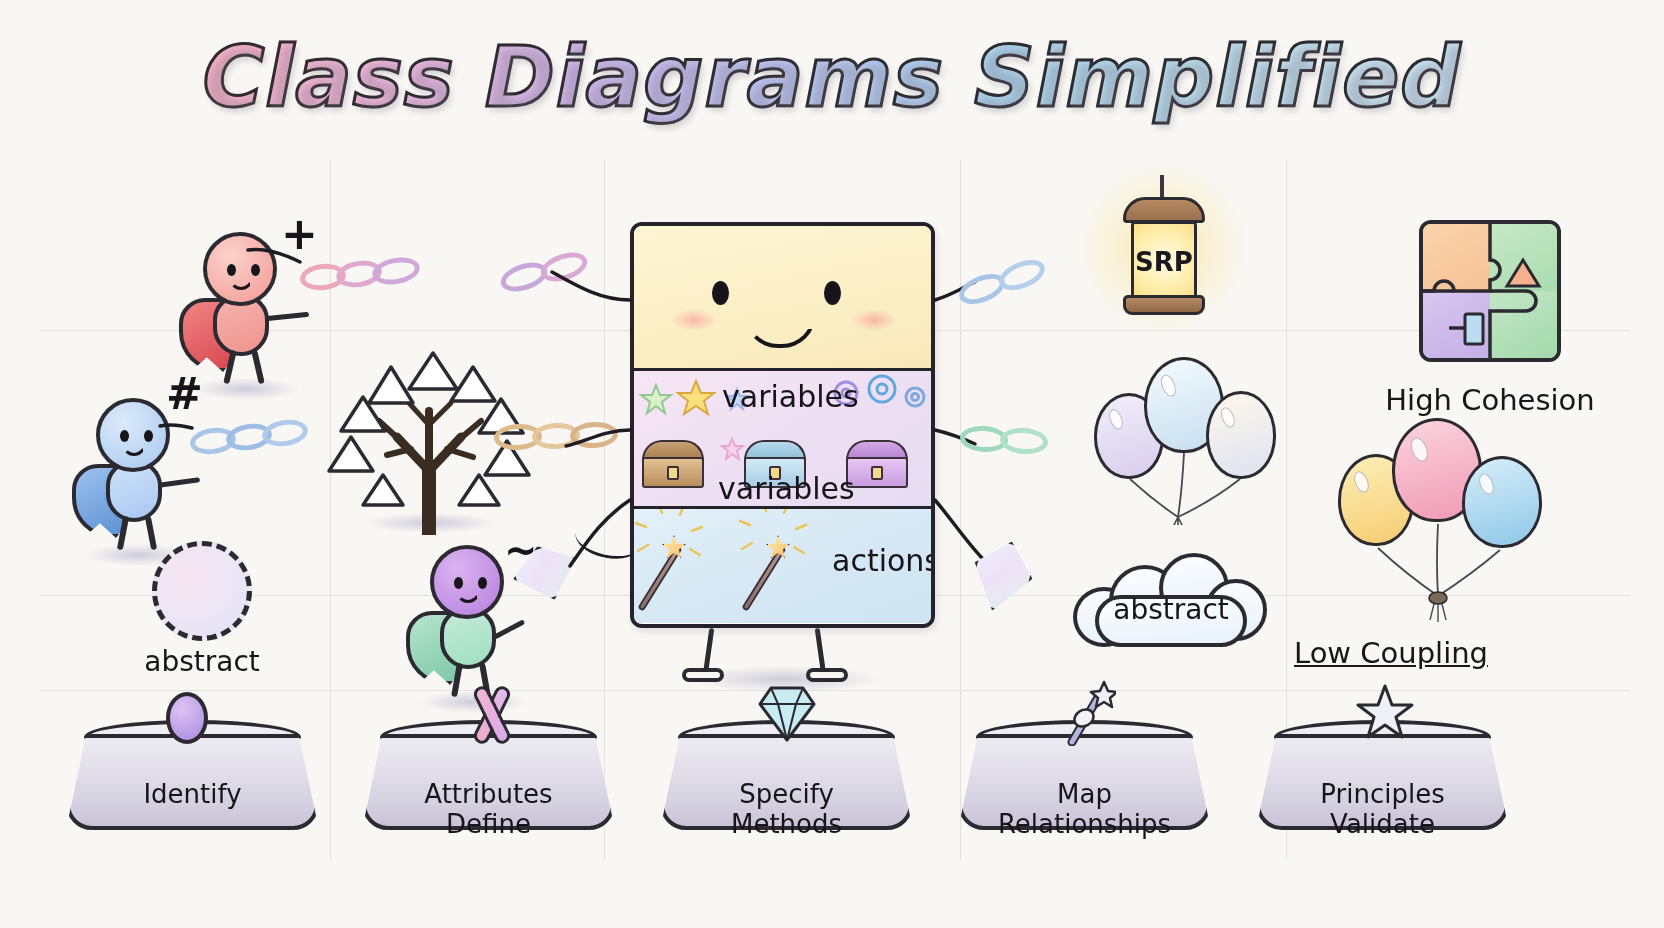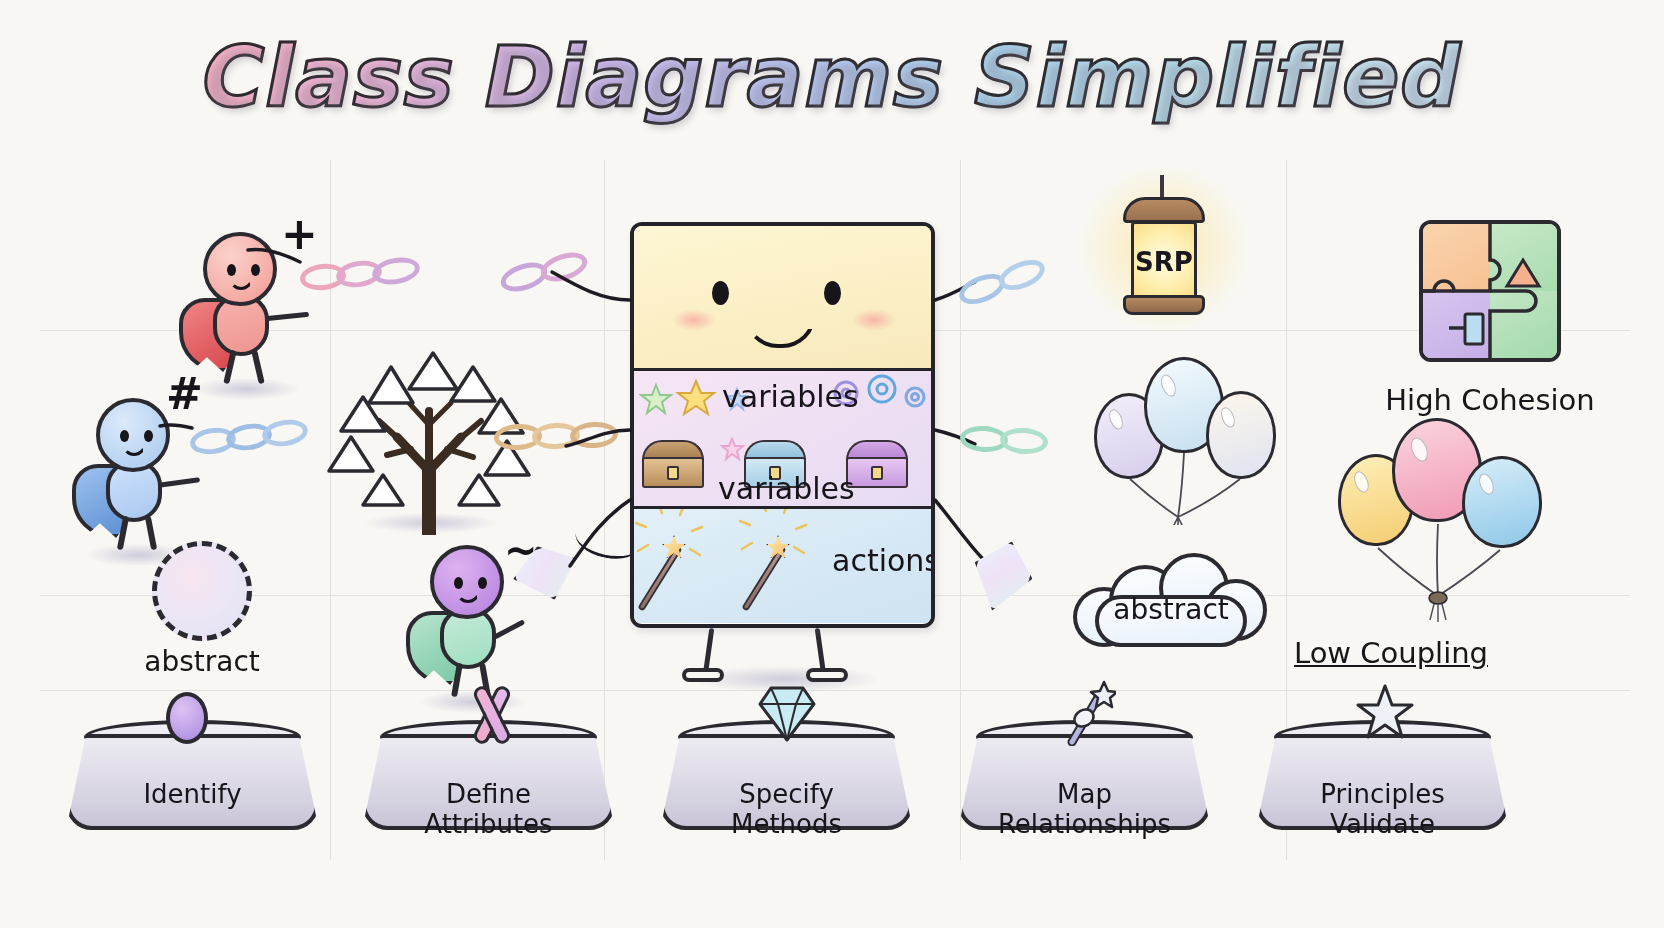--- a/index.html
+++ b/index.html
@@ -550,8 +550,8 @@
     <div class="ped-top"></div>
     <div class="ped-body"></div>
     <div class="ped-label">
+      <div>Attributes</div>
       <div>Define</div>
-      <div>Attributes</div>
     </div>
   </div>
 

